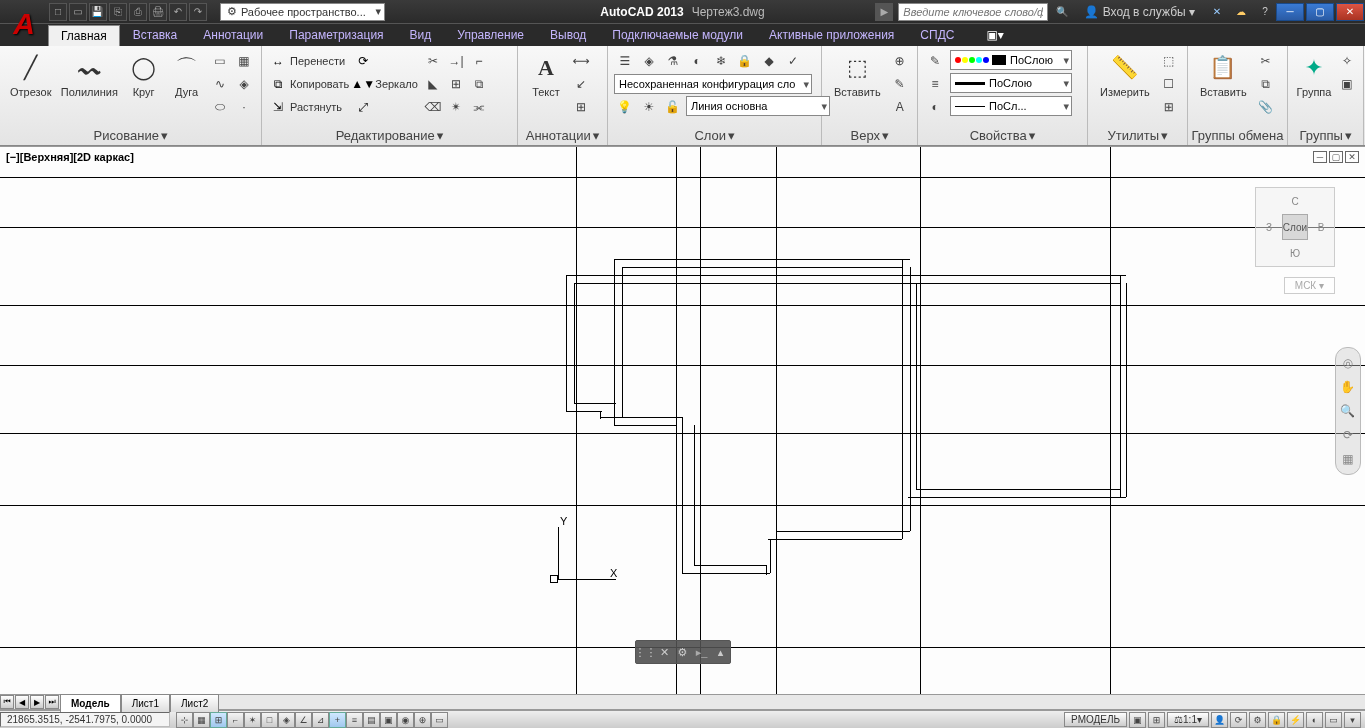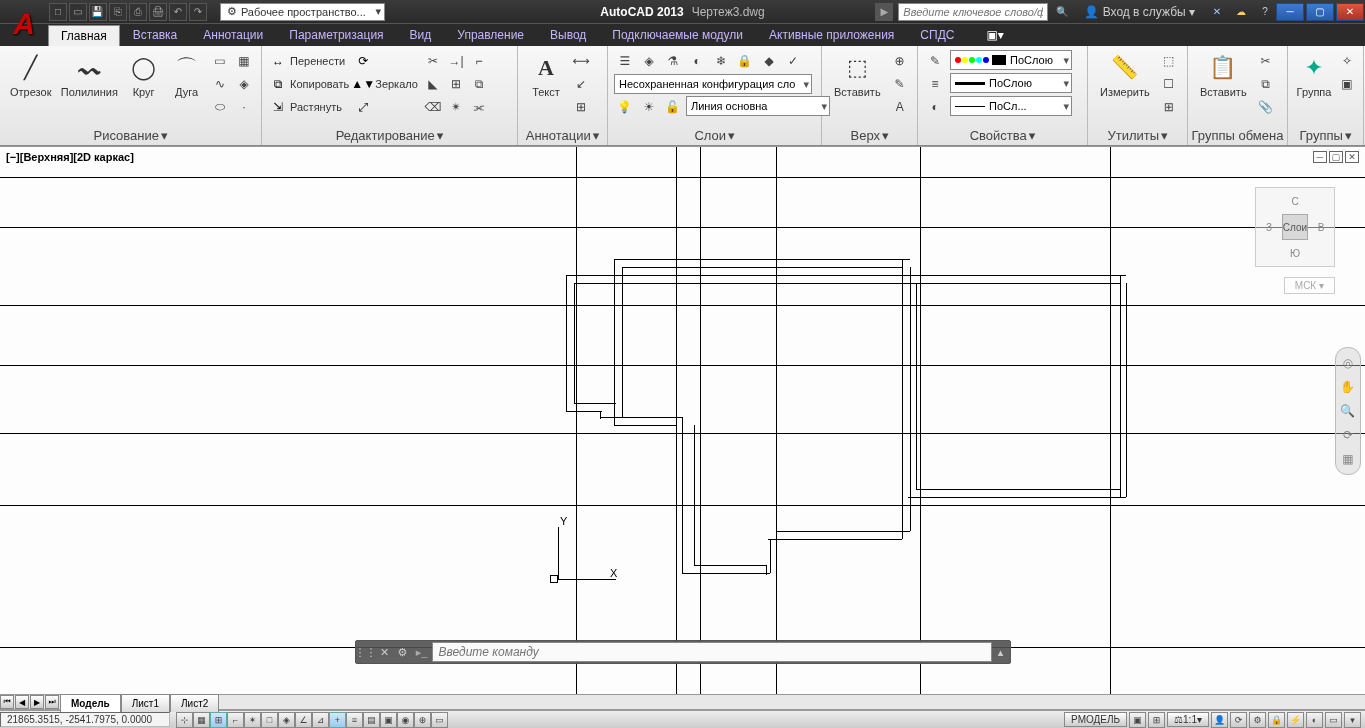--- a/index.html
+++ b/index.html
@@ -443,7 +443,6 @@
     <span class="closebtn">✕</span>
     <span class="closebtn">⚙</span>
     <span style="width:20px;text-align:center;color:#aaa;">▸_</span>
-    <input class="cmd-input" placeholder="Введите команду" style="">
     <span class="closebtn">▴</span>
   </div>
 </div>

